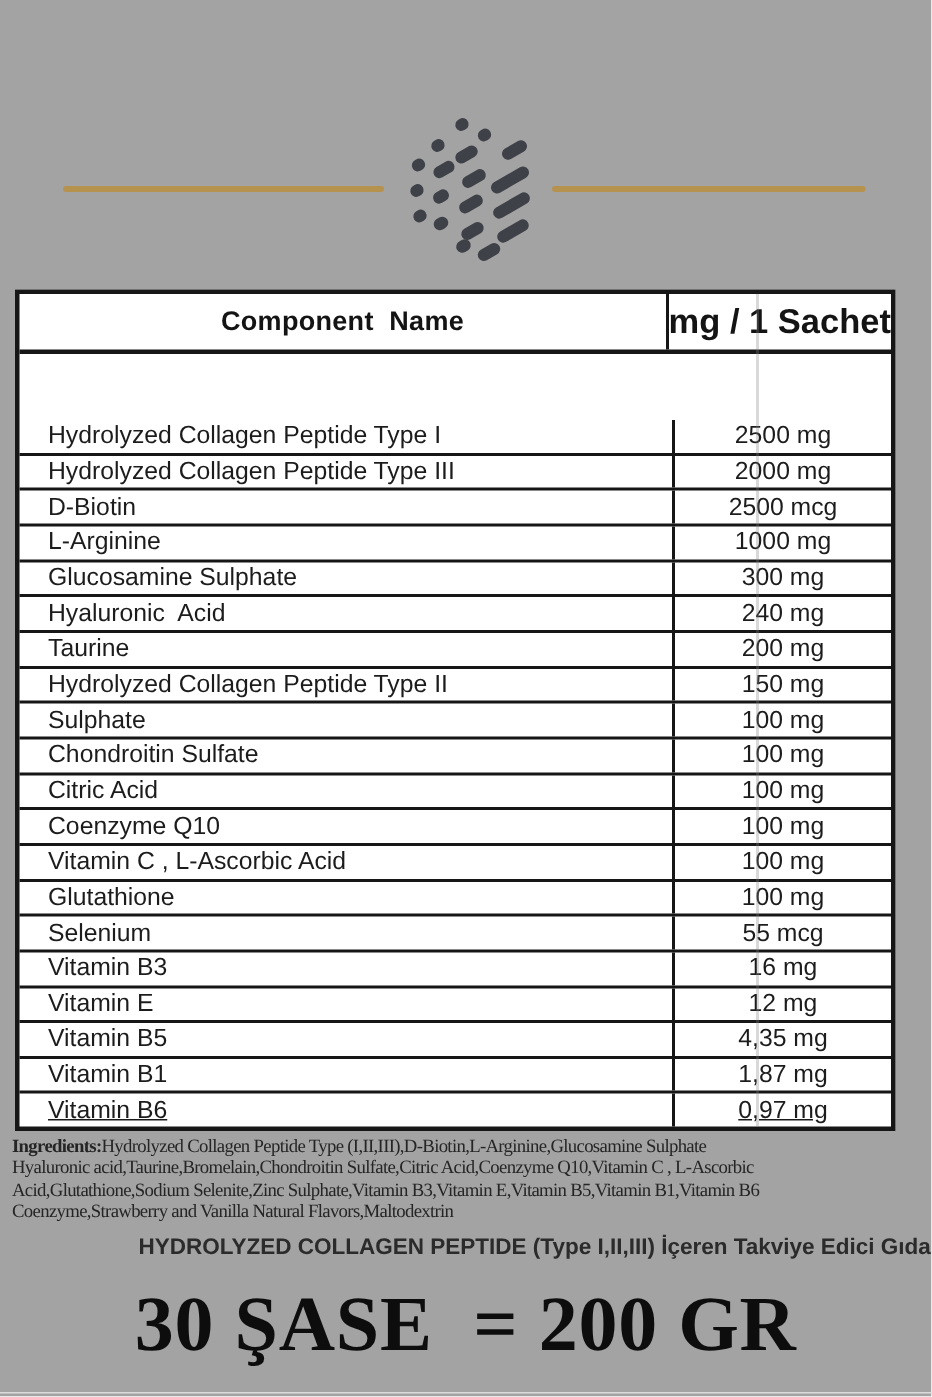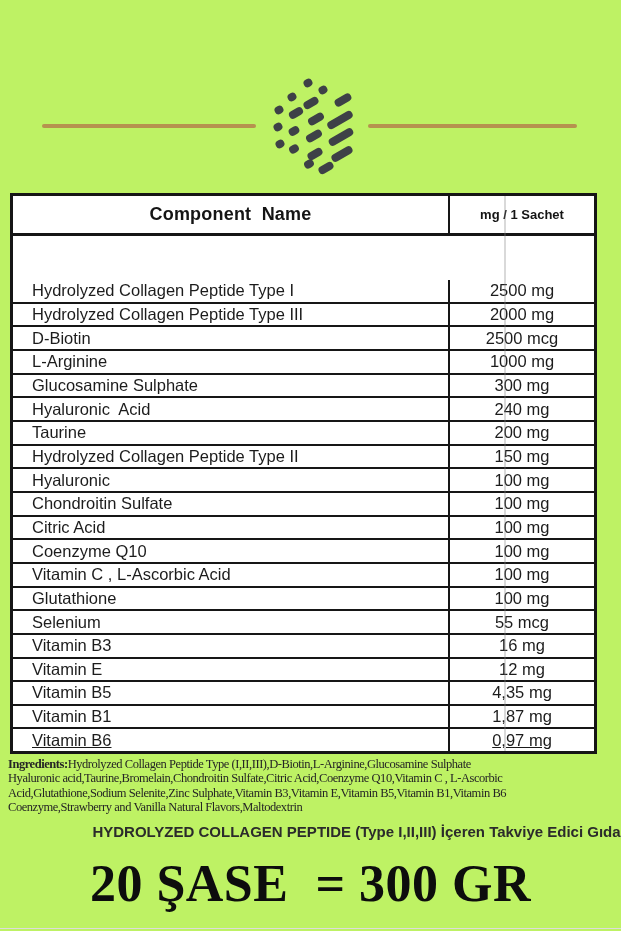--- a/index.html
+++ b/index.html
@@ -7,7 +7,7 @@
     position: relative;
     width: 621px;
     height: 931px;
-    background: #bef264;
+    background: #a3a3a3;
     overflow: hidden;
     font-family: "Liberation Sans", sans-serif;
     color: #1a1a1a;

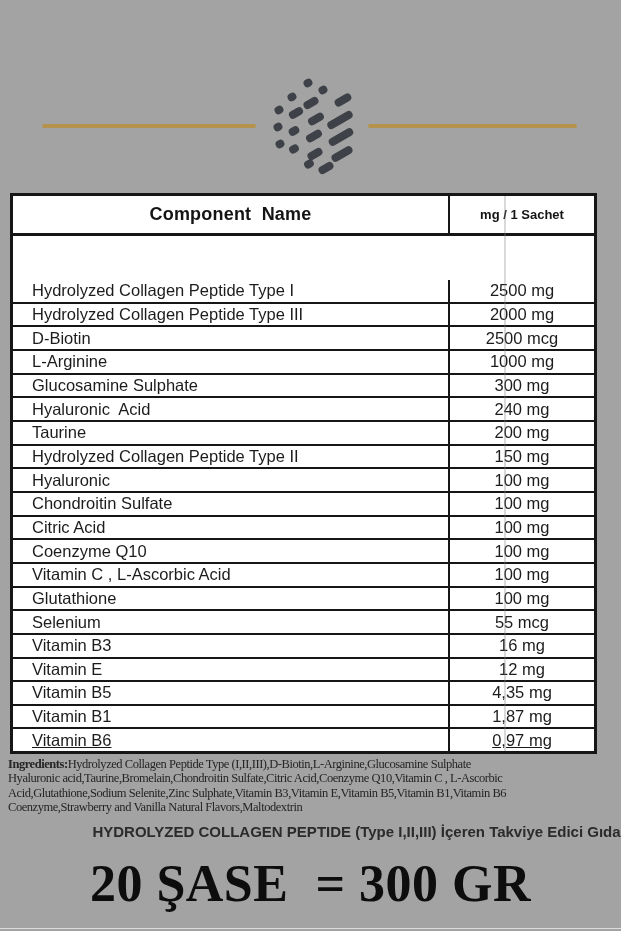--- a/index.html
+++ b/index.html
@@ -54,7 +54,7 @@
     border-right: 2.5px solid #161616;
     font-size: 18px; letter-spacing: 0.2px;
   }
-  .th.amt { flex: 1; font-size: 13px; }
+  .th.amt { flex: 1; font-size: 23px; }
   .tbody { flex: 1; display: flex; flex-direction: column; margin-top: 44px; }
   .row {
     flex: 1; display: flex;

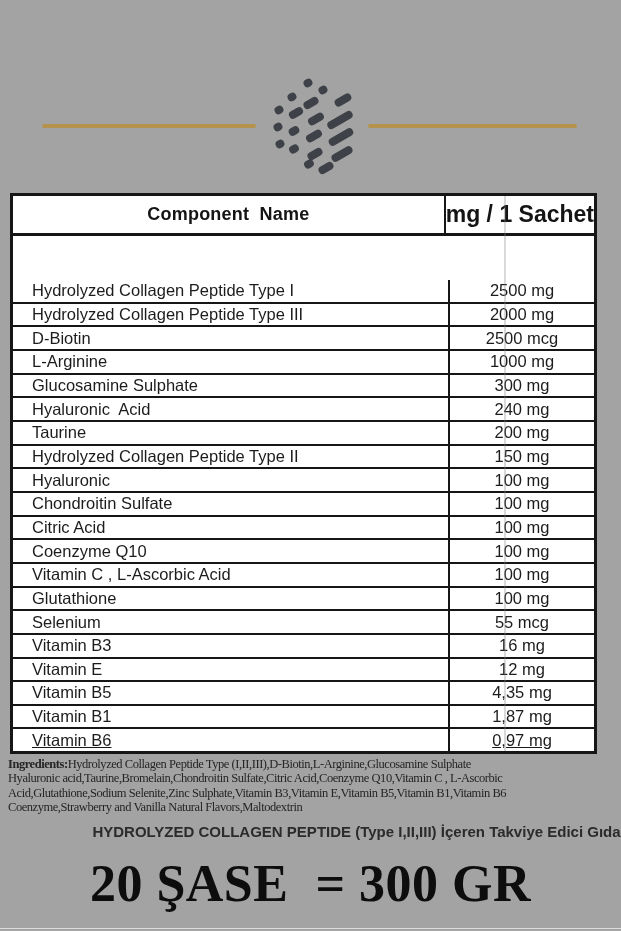--- a/index.html
+++ b/index.html
@@ -205,7 +205,7 @@
           <div class="cell amt">150 mg</div>
         </div>
         <div class="row">
-          <div class="cell name">Hyaluronic</div>
+          <div class="cell name">Sulphate</div>
           <div class="cell amt">100 mg</div>
         </div>
         <div class="row">

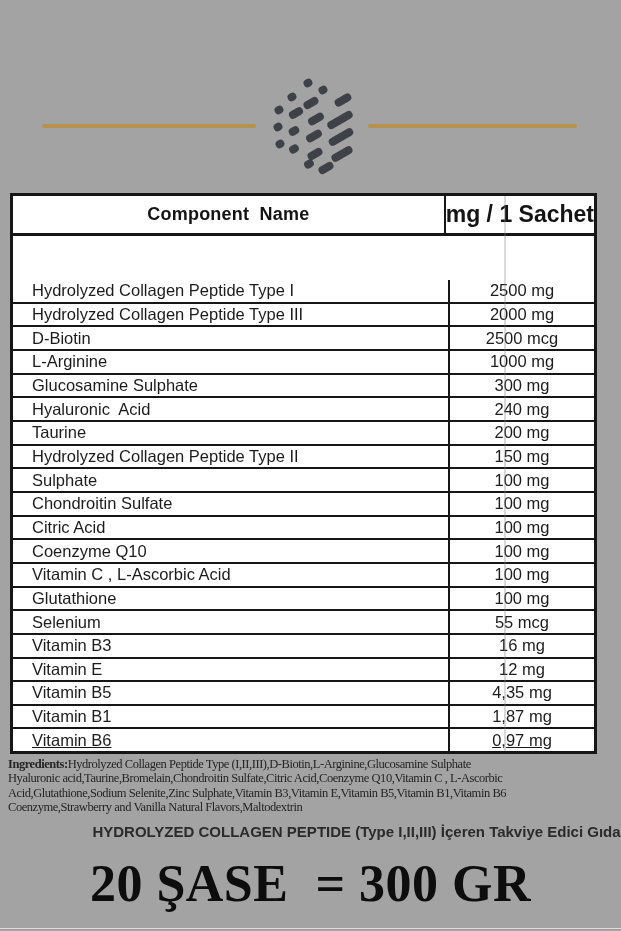--- a/index.html
+++ b/index.html
@@ -265,7 +265,7 @@
 
   <div class="product-line">HYDROLYZED COLLAGEN PEPTIDE (Type I,II,III) İçeren Takviye Edici Gıda</div>
 
-  <div class="quantity-line">20 ŞASE  = 300 GR</div>
+  <div class="quantity-line">30 ŞASE  = 200 GR</div>
 
   <div class="bottom-edge-line"></div>
 

